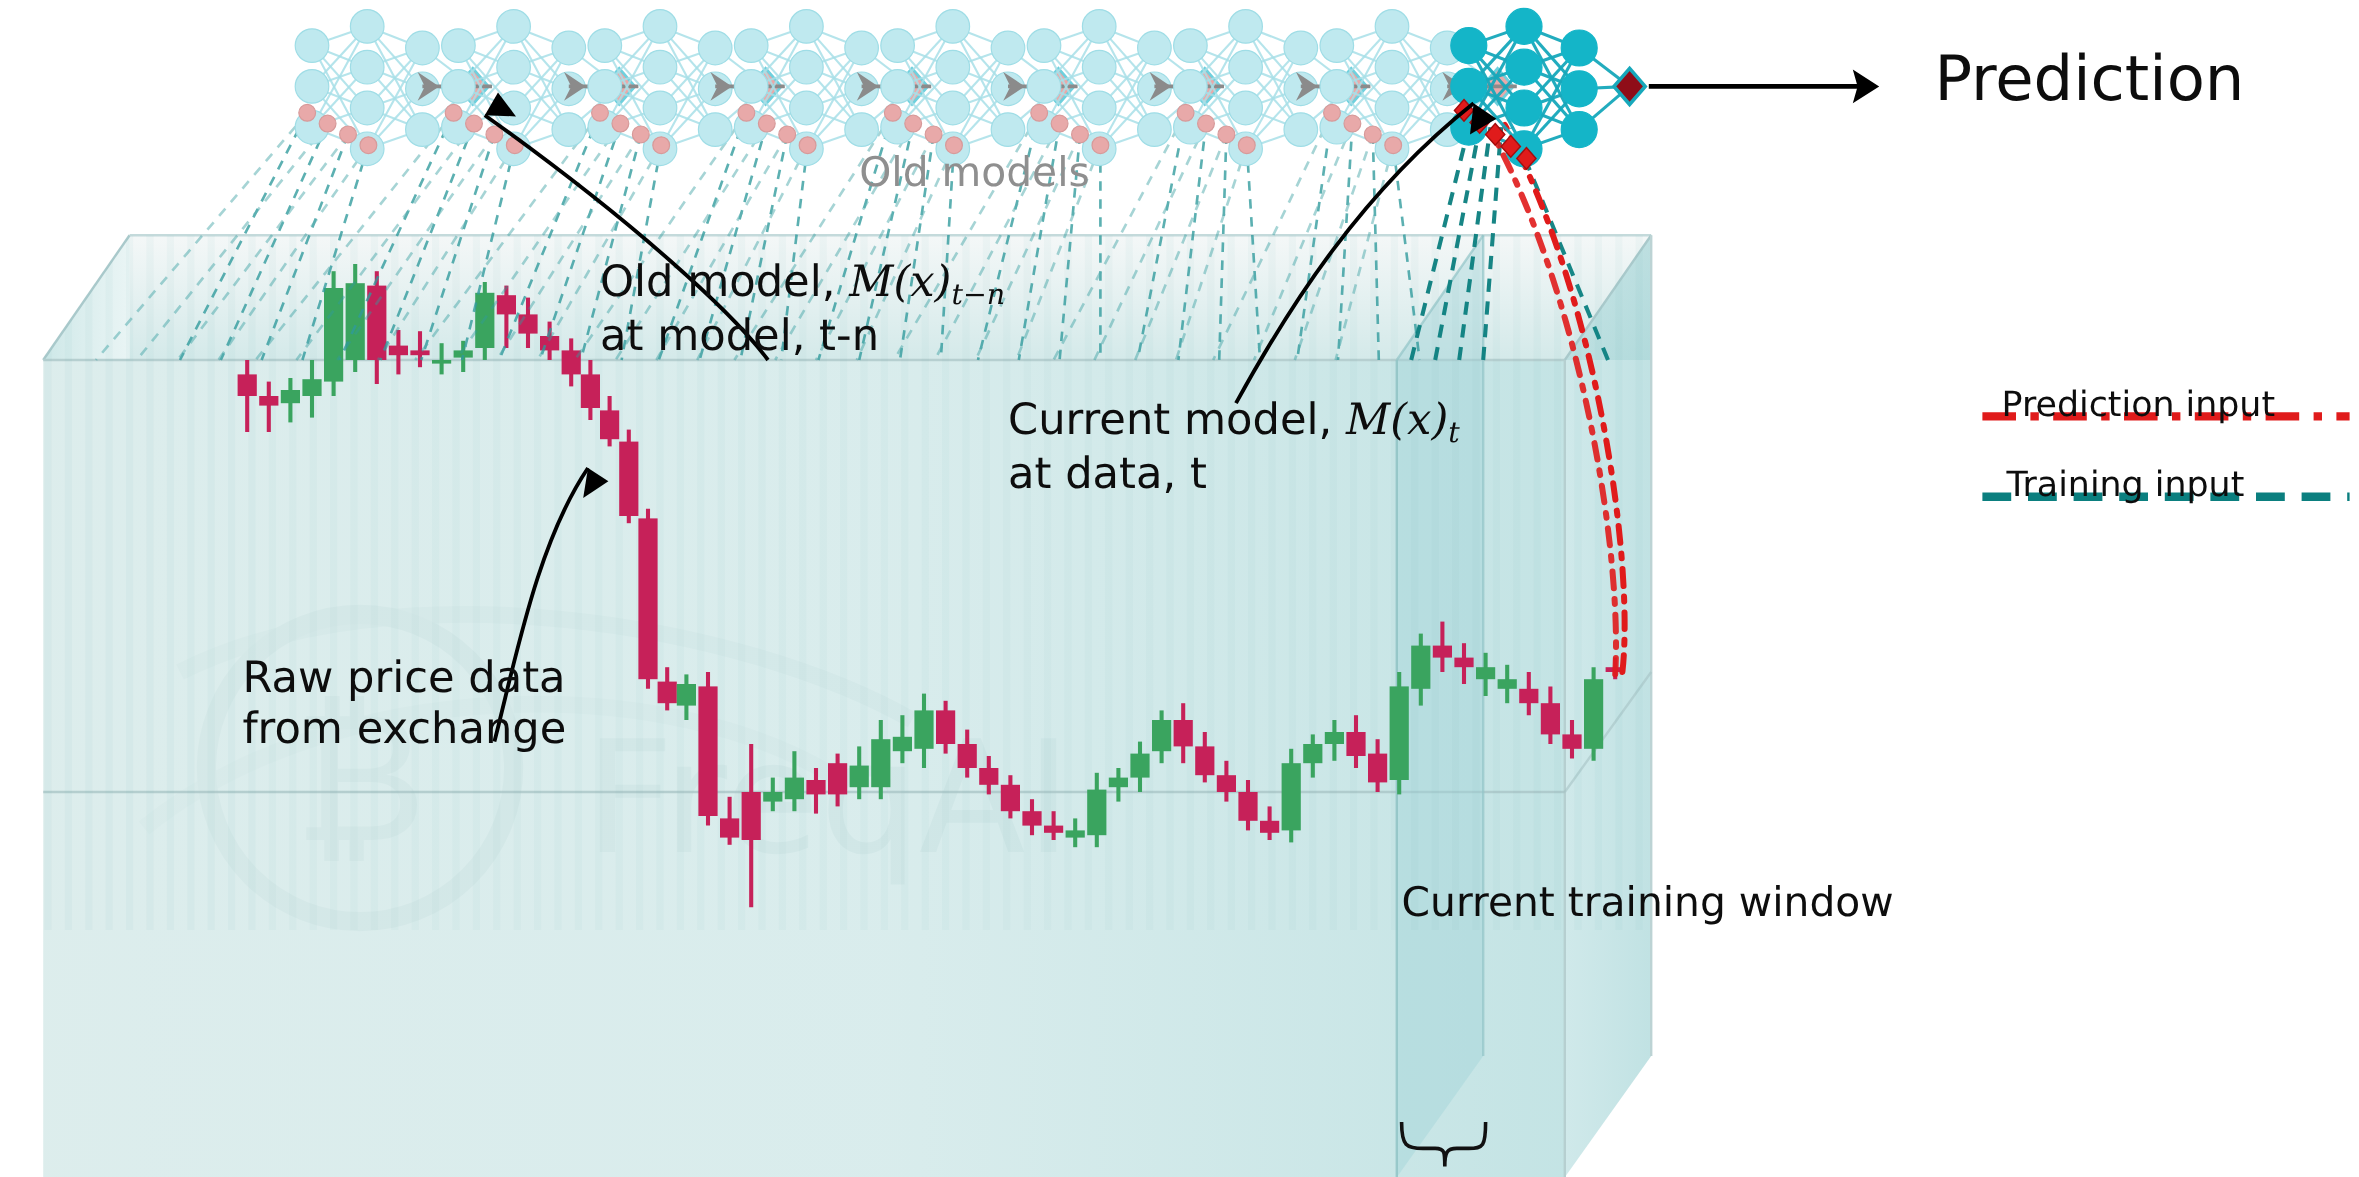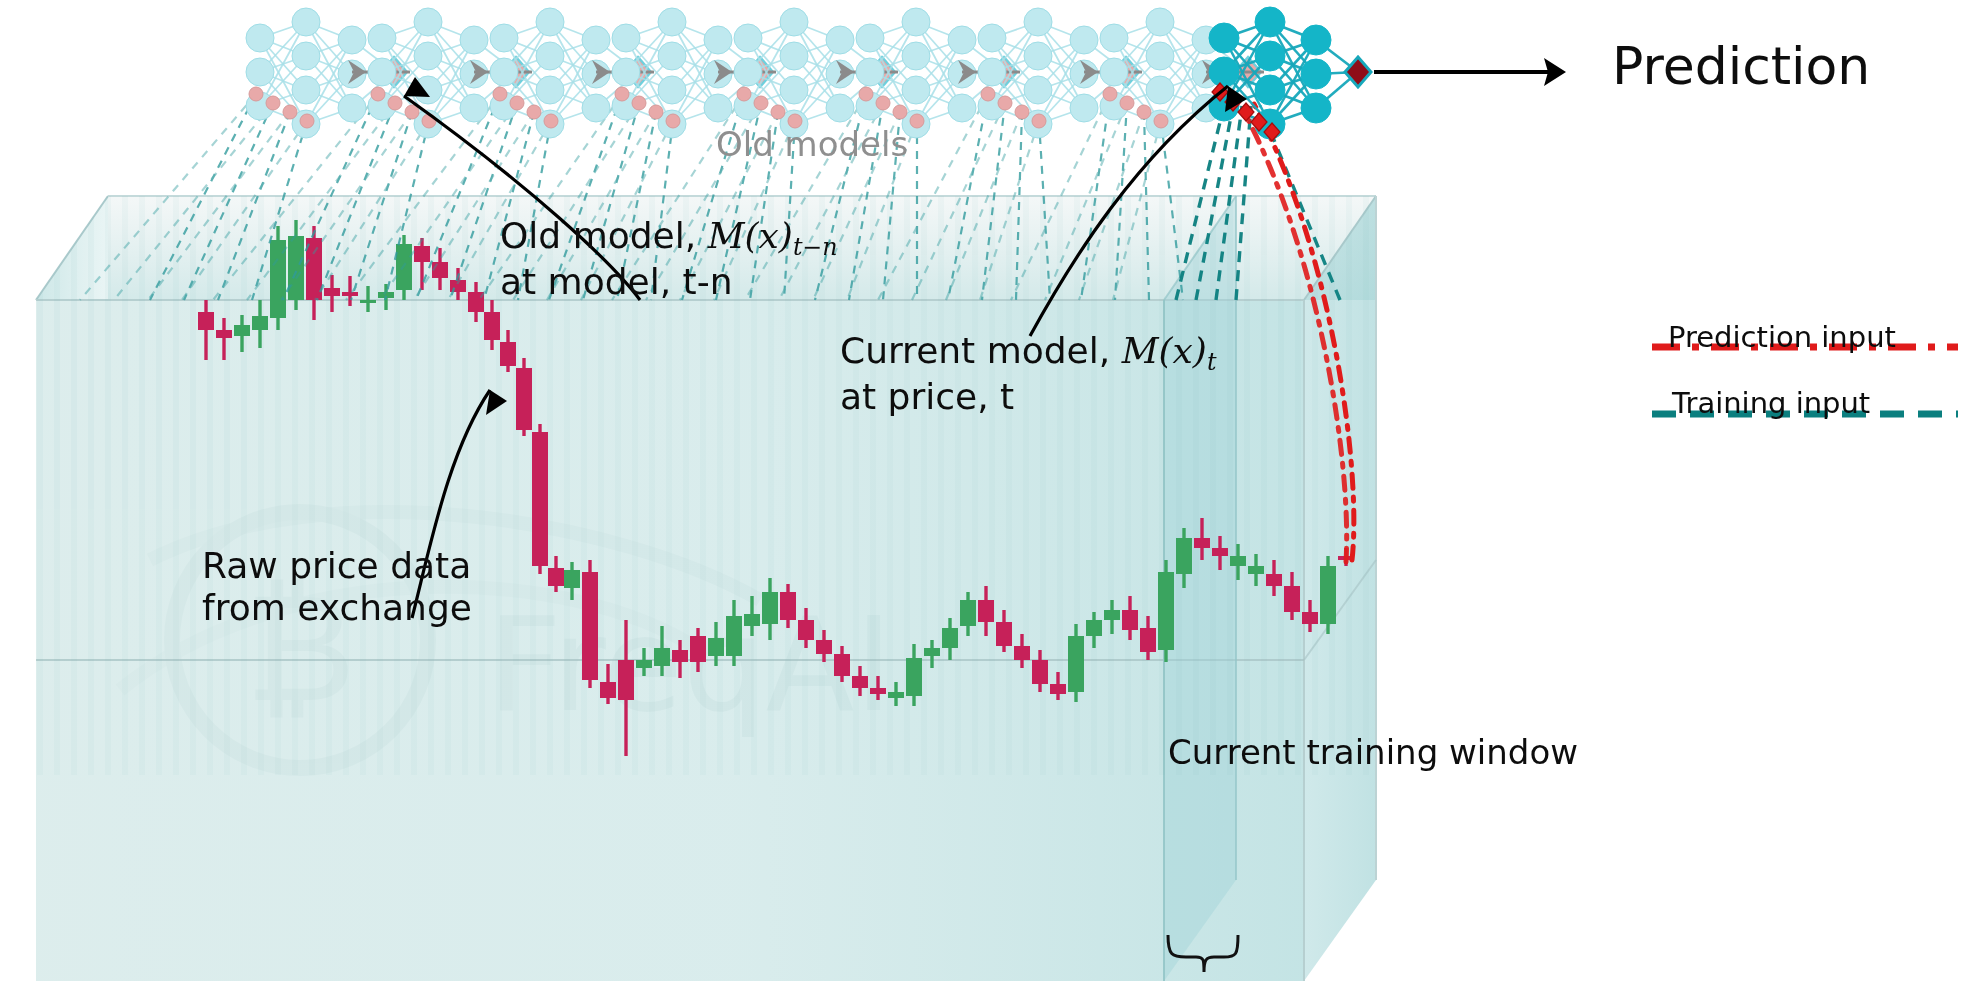--- a/index.html
+++ b/index.html
@@ -810,7 +810,7 @@
     <div>
       <span>Current model, </span><span class="serif ital">M</span><span class="serif ital">(x)</span><span class="serif ital sub">t</span>
     </div>
-    <div>at price, t</div>
+    <div>at data, t</div>
   </div>
 
   <div class="txt ann" style="left:202px;top:545px;">

